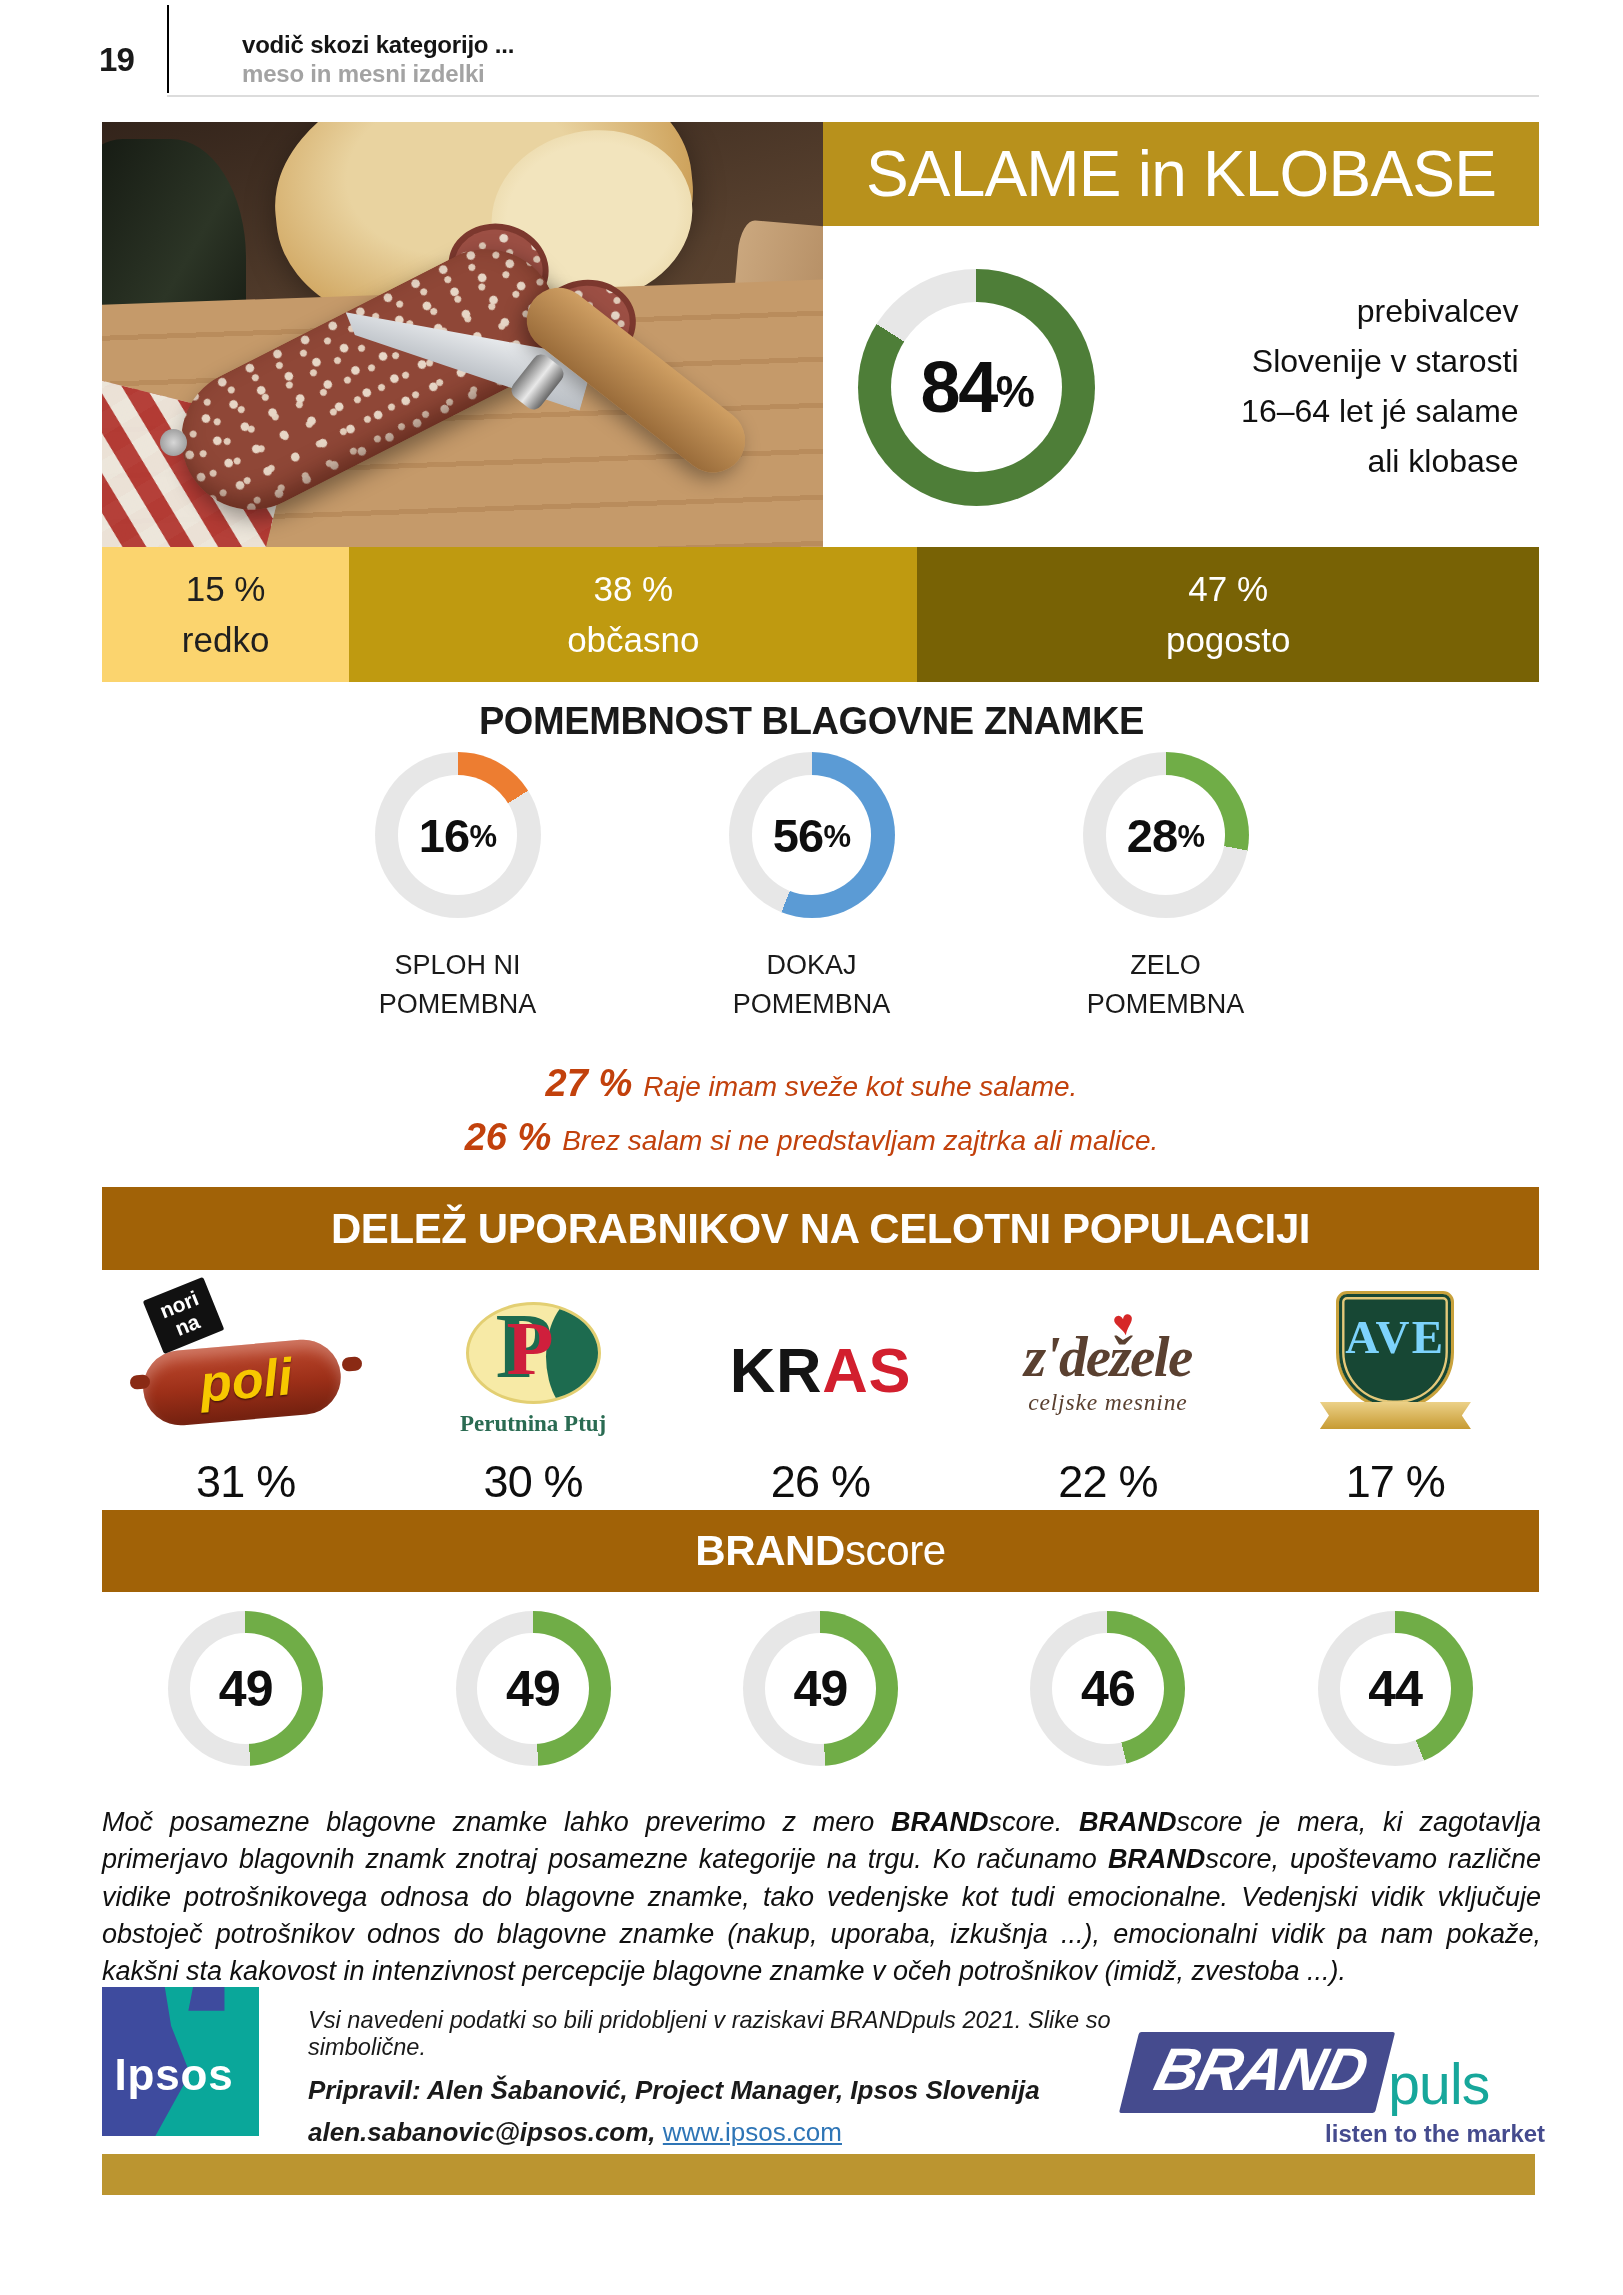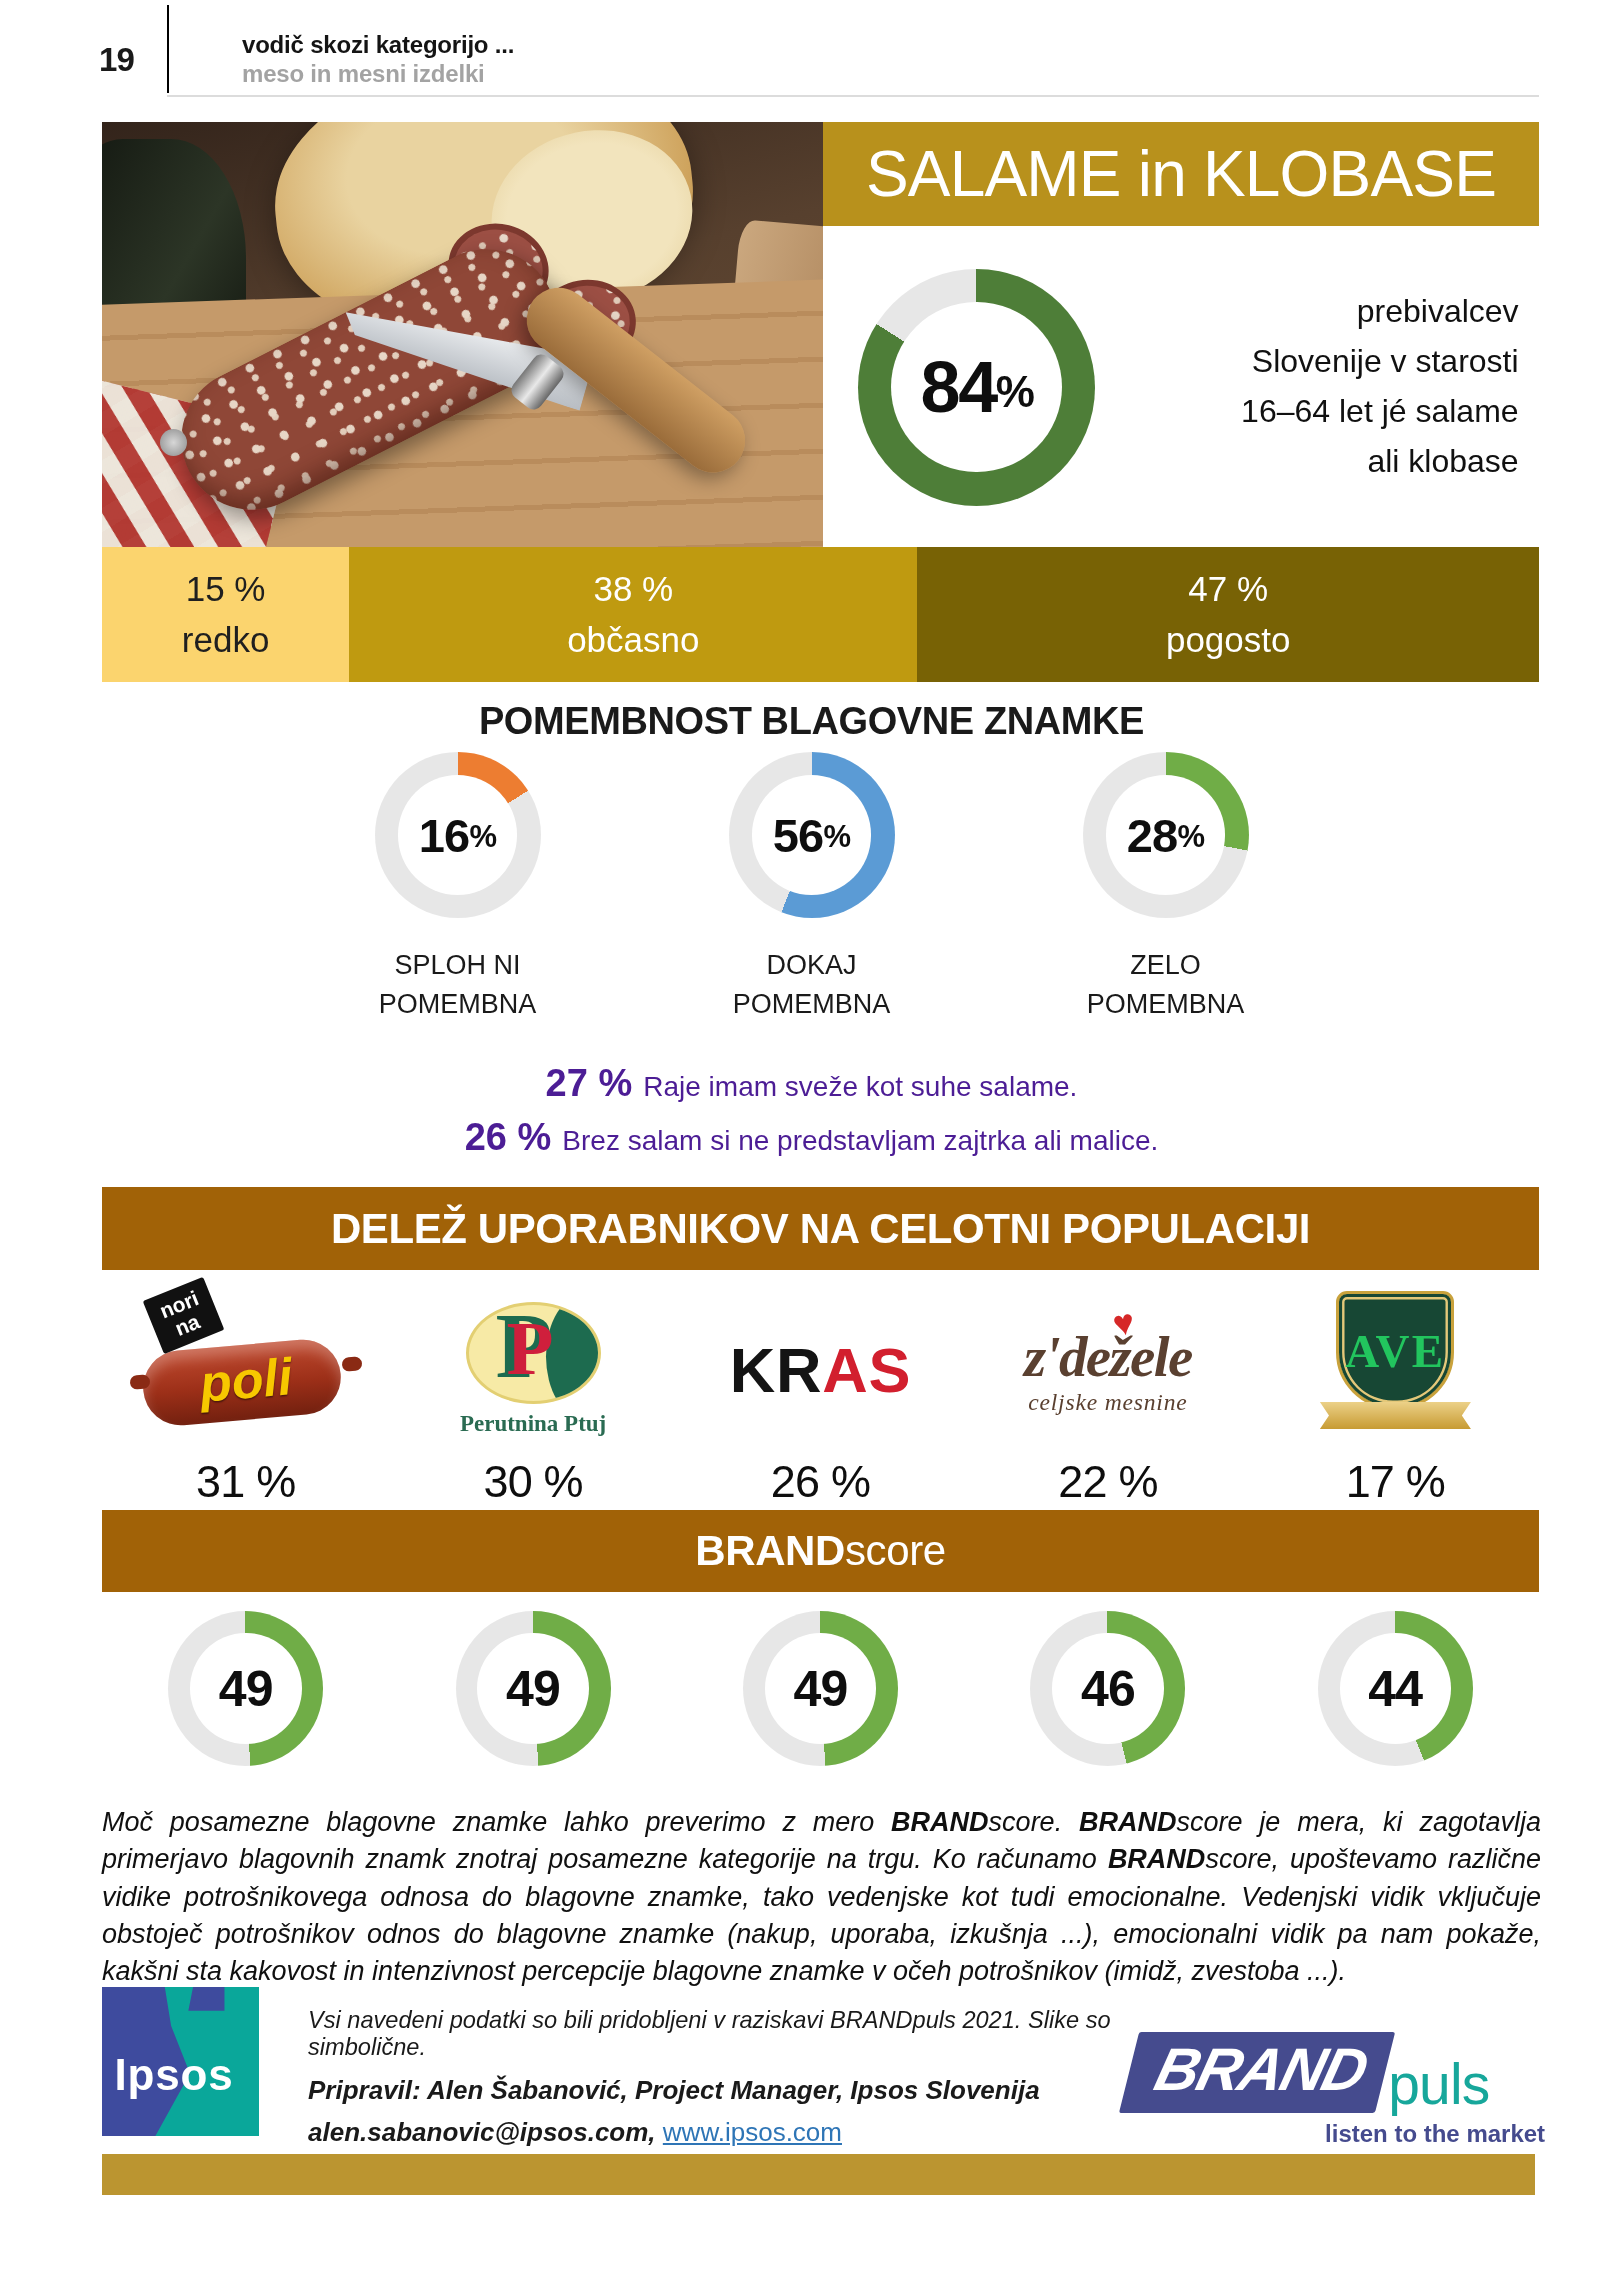--- a/index.html
+++ b/index.html
@@ -91,7 +91,7 @@
   .imp-label{margin-top:28px;text-align:center;font-size:27px;line-height:1.45;font-weight:500}
 
   
-  .quotes{position:absolute;left:0;top:1062px;width:100%;text-align:center;color:#4c1d95}
+  .quotes{position:absolute;left:0;top:1062px;width:100%;text-align:center;font-style:italic;color:#c2410c}
   .quote{margin-bottom:11px}
   .quote .qp{font-size:38px;font-weight:700;margin-right:11px}
   .quote .qt{font-size:28px}

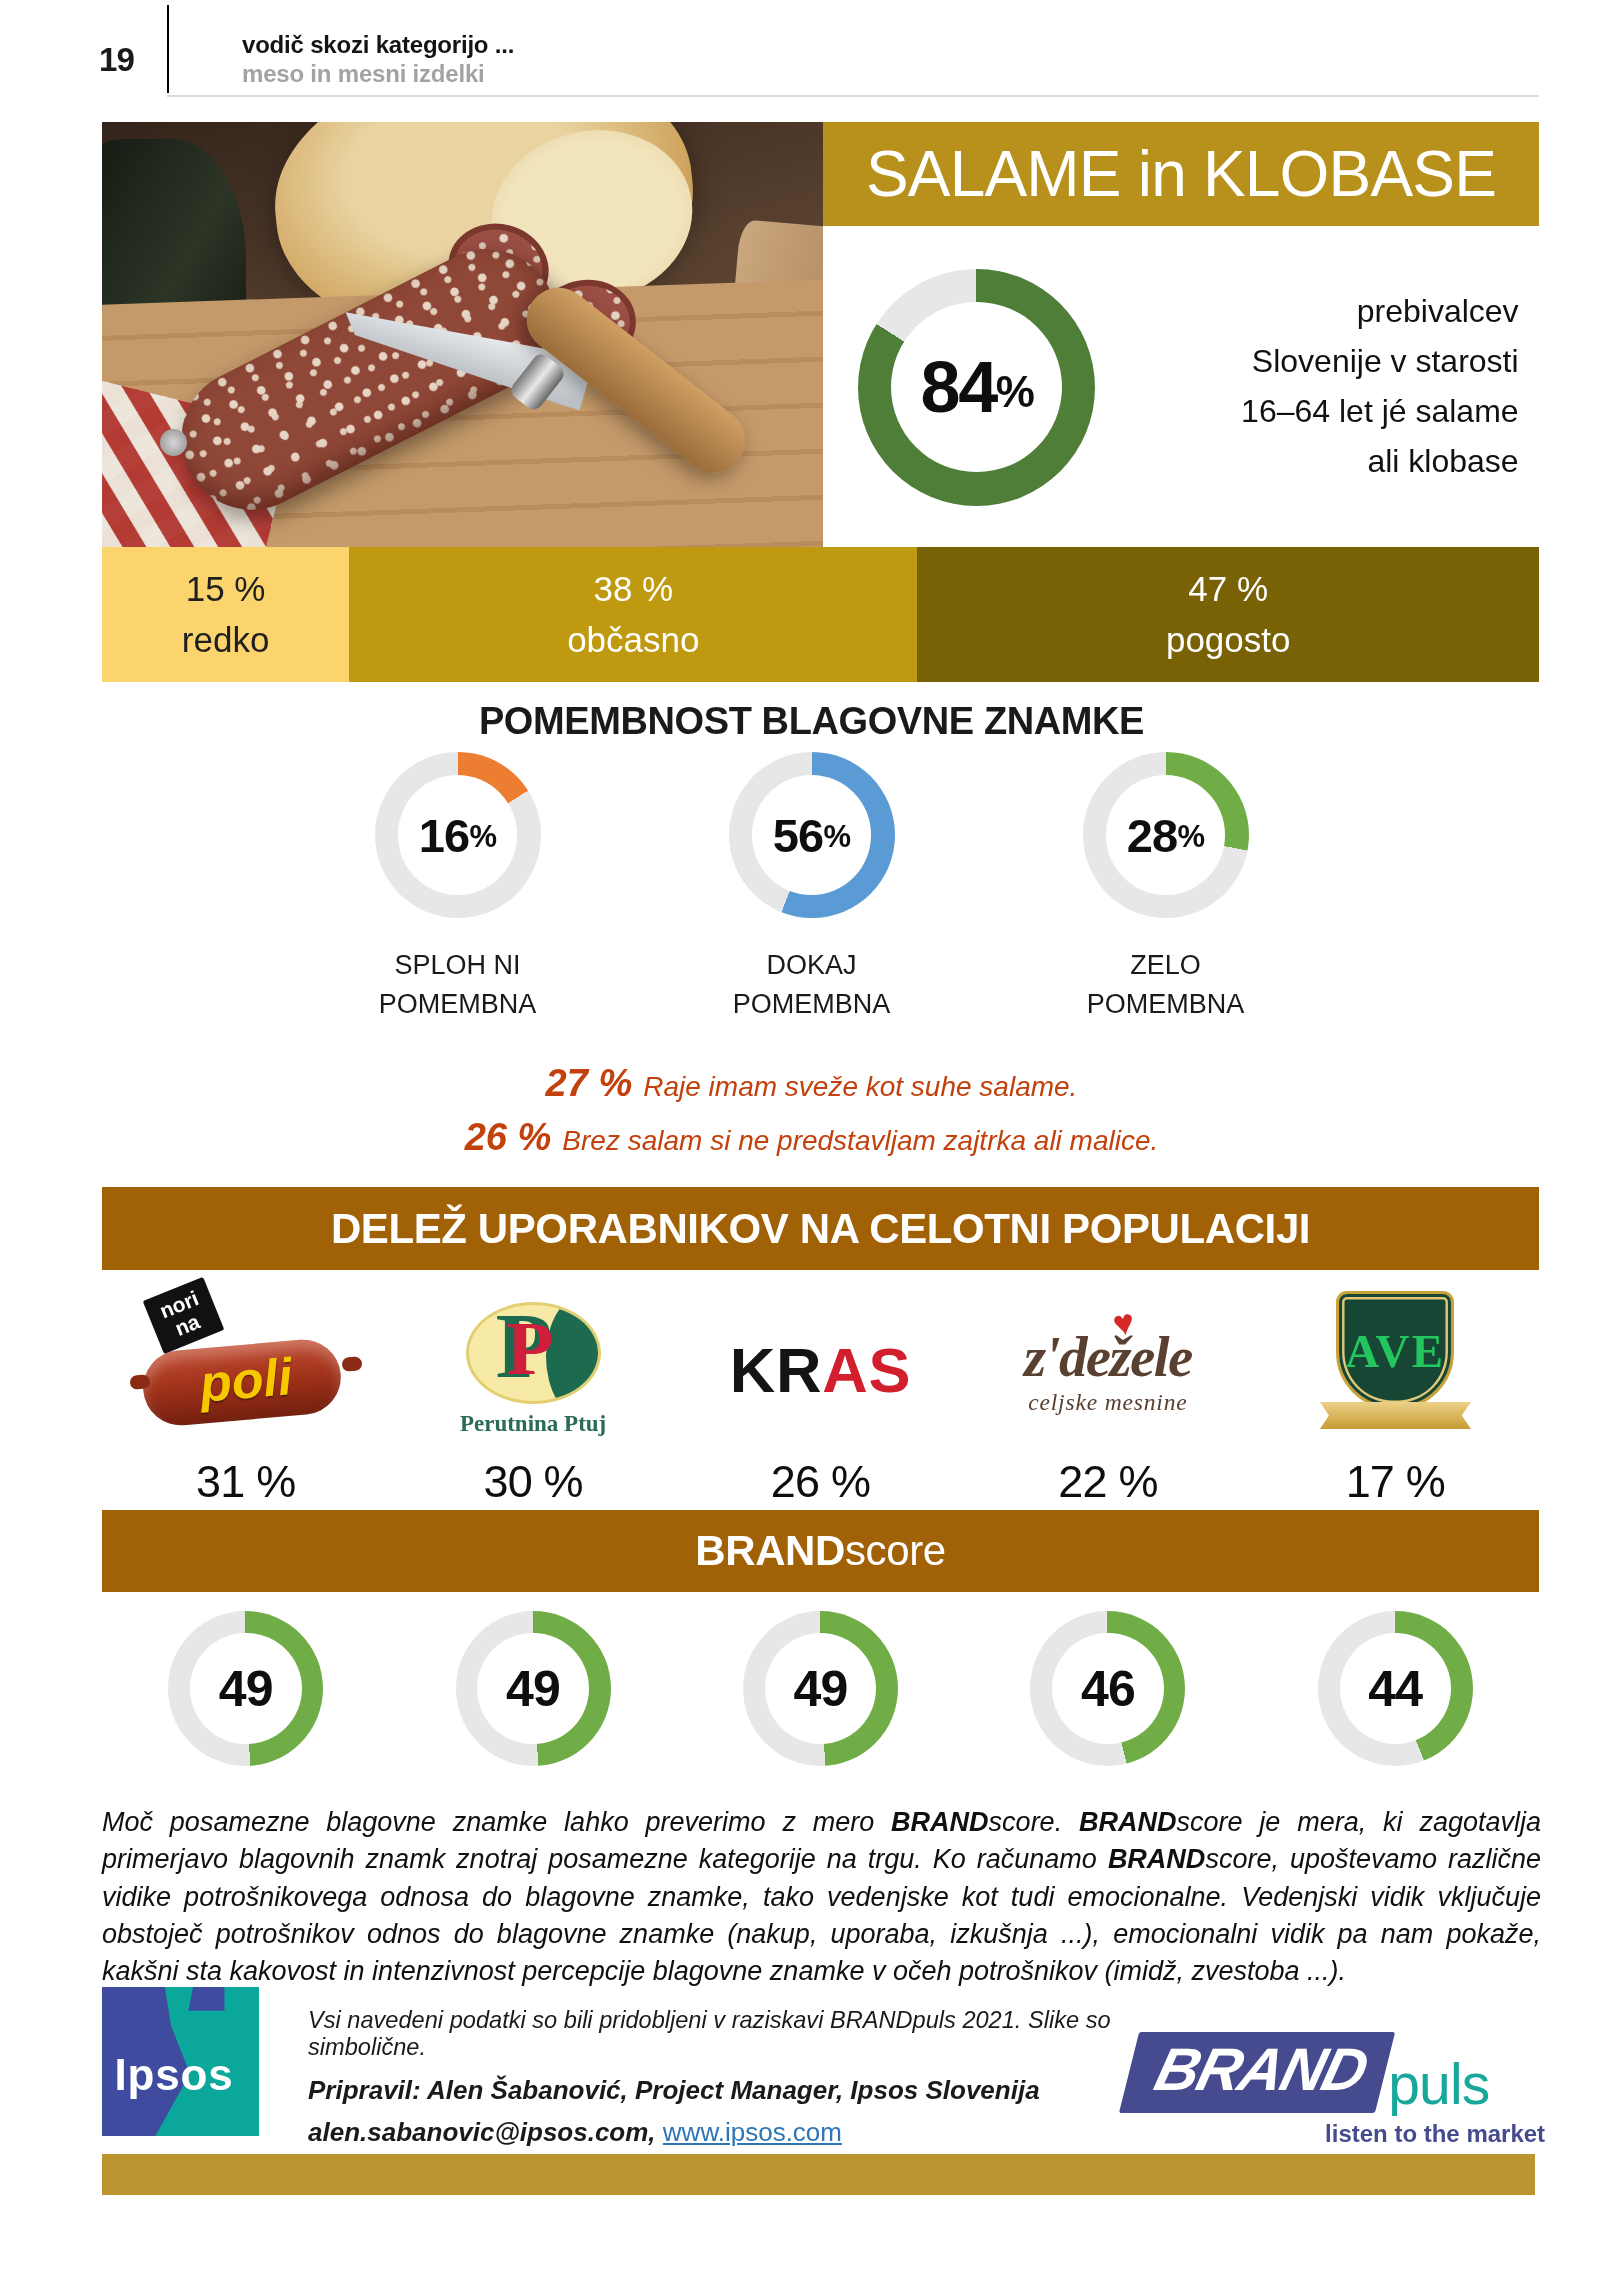--- a/index.html
+++ b/index.html
@@ -145,8 +145,8 @@
 
   .lg-ave{position:relative;width:157px;height:157px;display:flex;justify-content:center}
   .ave-shield{width:118px;height:118px;background:#174734;border:3.9px solid #c9a23c;
-              border-radius:11px 11px 48% 48%;display:flex;justify-content:center;padding-top:30px;
-              font-family:"Liberation Serif",serif;font-weight:700;font-size:47px;color:#22c55e;letter-spacing:2.4px;
+              border-radius:11px 11px 48% 48%;display:flex;justify-content:center;padding-top:16px;
+              font-family:"Liberation Serif",serif;font-weight:700;font-size:47px;color:#7dd3fc;letter-spacing:2.4px;
               box-shadow:inset 0 0 0 3.1px #174734,inset 0 0 0 5.5px #e4c879}
   .ave-ribbon{position:absolute;bottom:19px;left:3.1px;width:151px;height:27px;
               background:linear-gradient(180deg,#ecd188,#c79b33);

